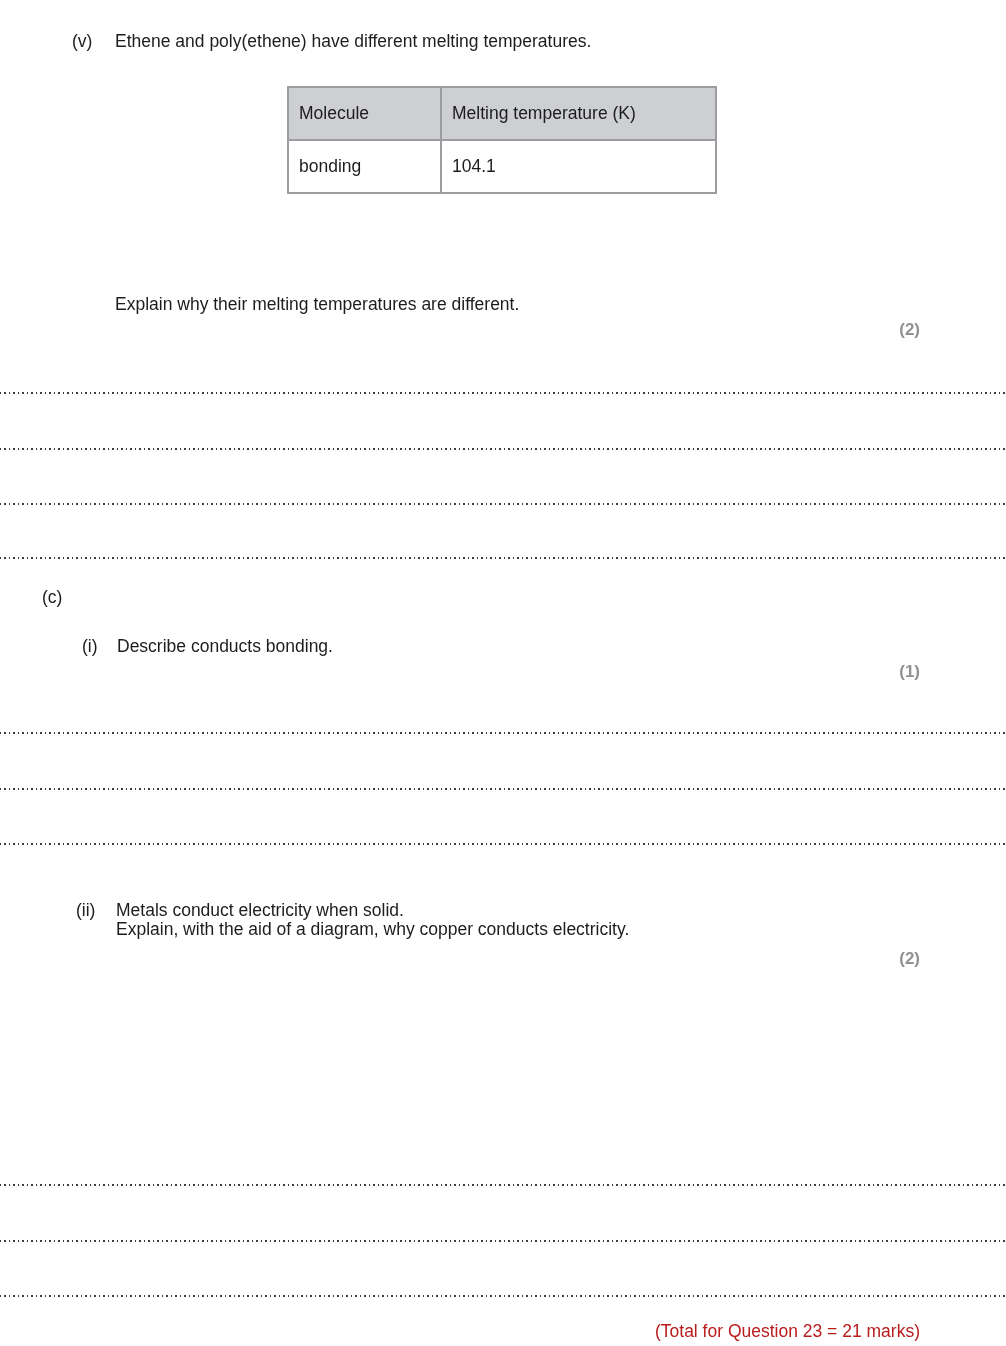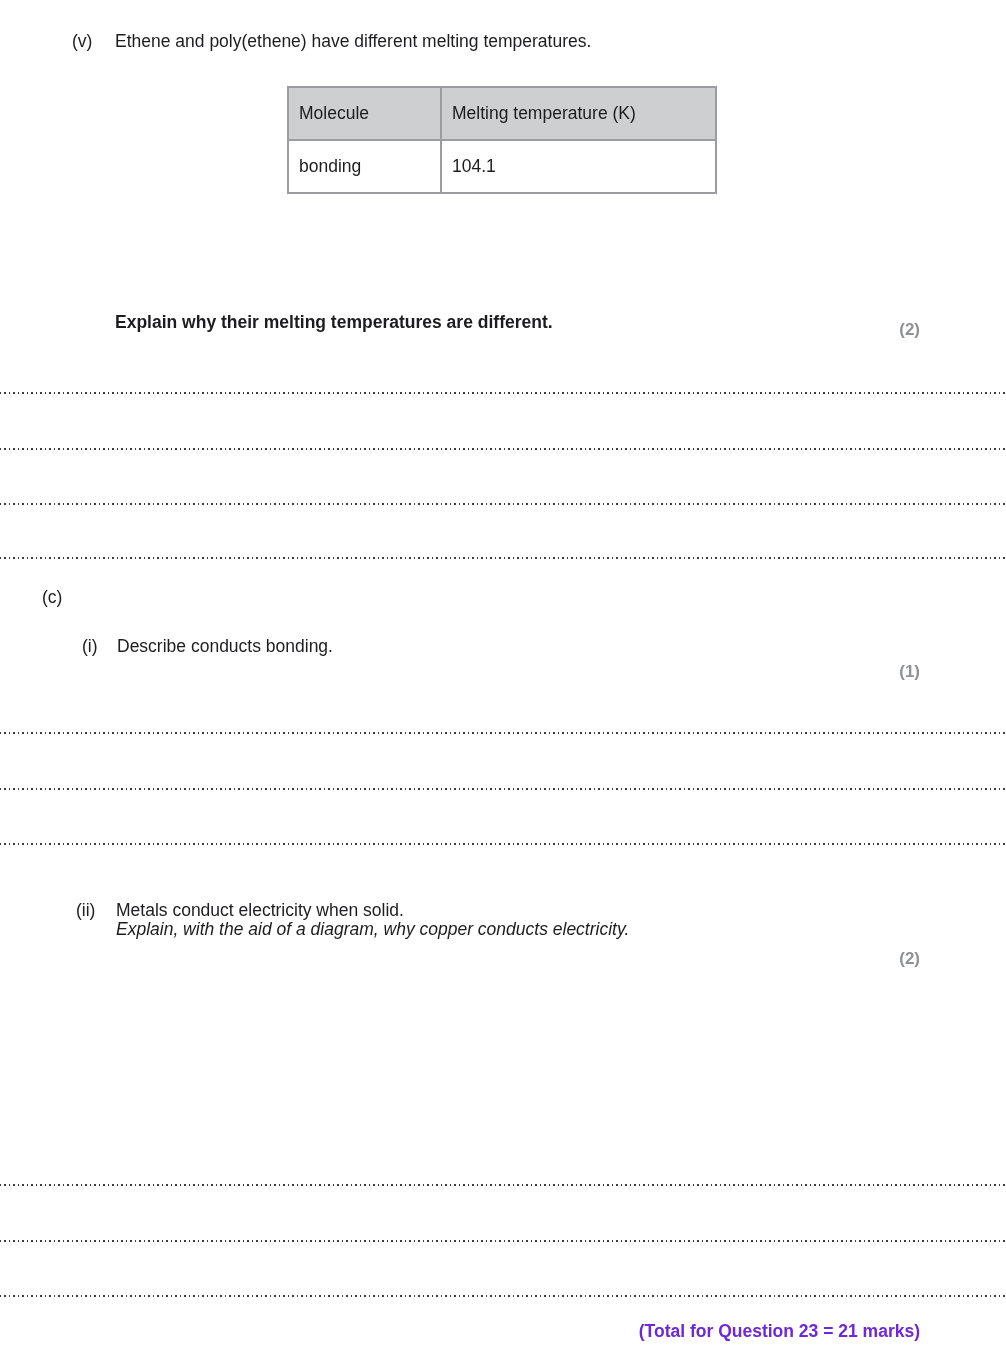--- a/index.html
+++ b/index.html
@@ -68,7 +68,7 @@
   </tbody>
 </table>
 
-<div class="prompt" style="left:115px; top:312px;font-weight:bold;">Explain why their melting temperatures are different.</div>
+<div class="prompt" style="left:115px; top:294px;">Explain why their melting temperatures are different.</div>
 <div class="marks" style="top:319px;">(2)</div>
 
 <div class="answer-line" style="top:392px;"></div>

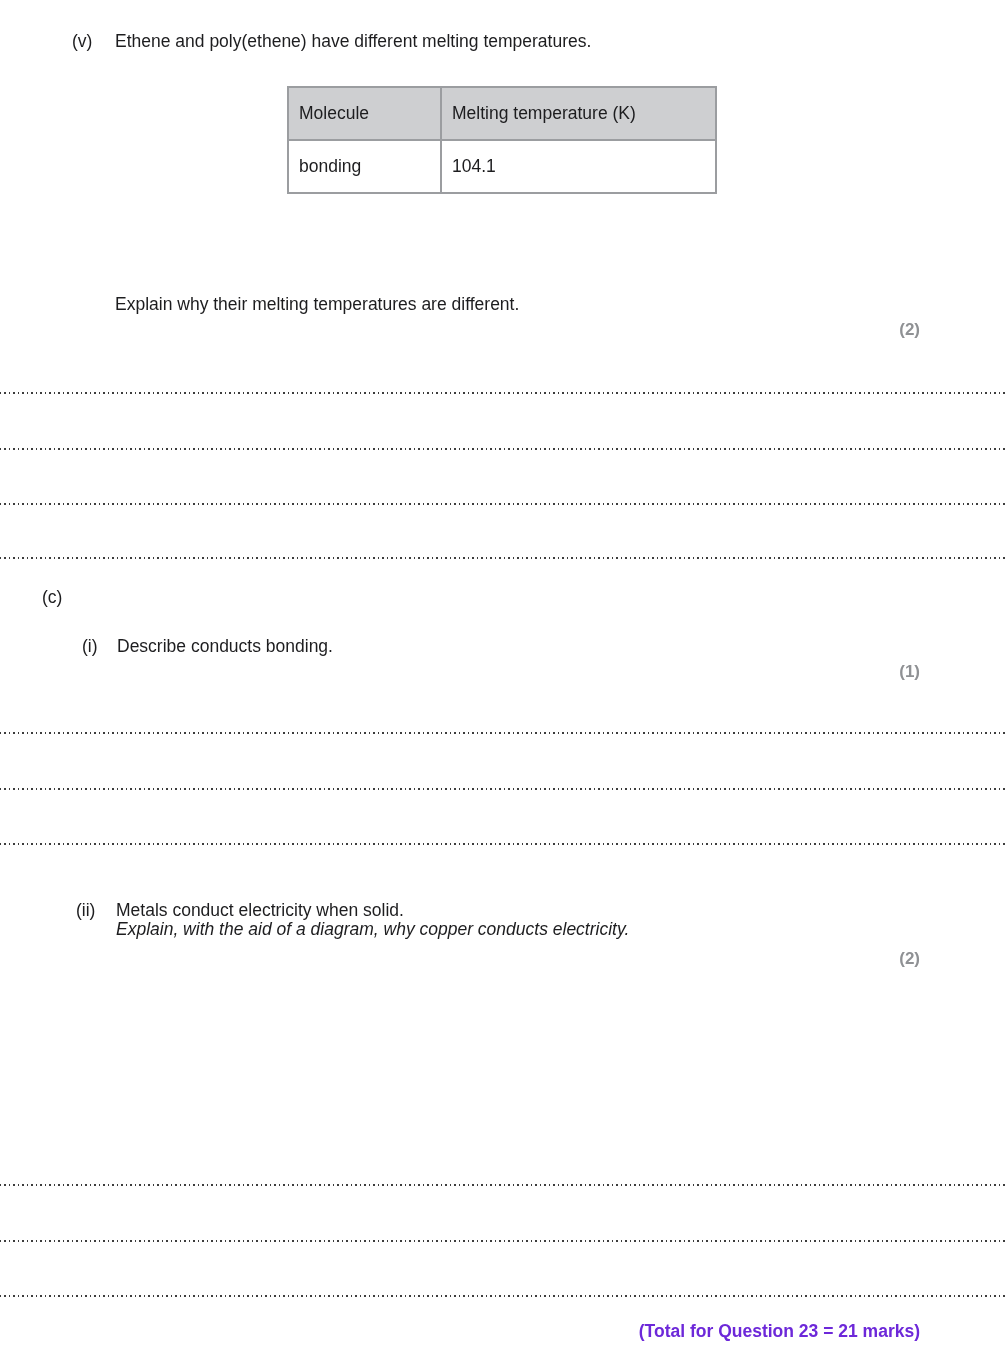--- a/index.html
+++ b/index.html
@@ -95,7 +95,7 @@
   <span class="q-text">Metals conduct electricity when solid.</span>
 </div>
 
-<div class="prompt" style="left:116px; top:919px;font-style:italic;">Explain, with the aid of a diagram, why copper conducts electricity.</div>
+<div class="prompt" style="left:116px; top:919px;">Explain, with the aid of a diagram, why copper conducts electricity.</div>
 <div class="marks" style="top:948px;">(2)</div>
 
 <div class="answer-line" style="top:1184px;"></div>

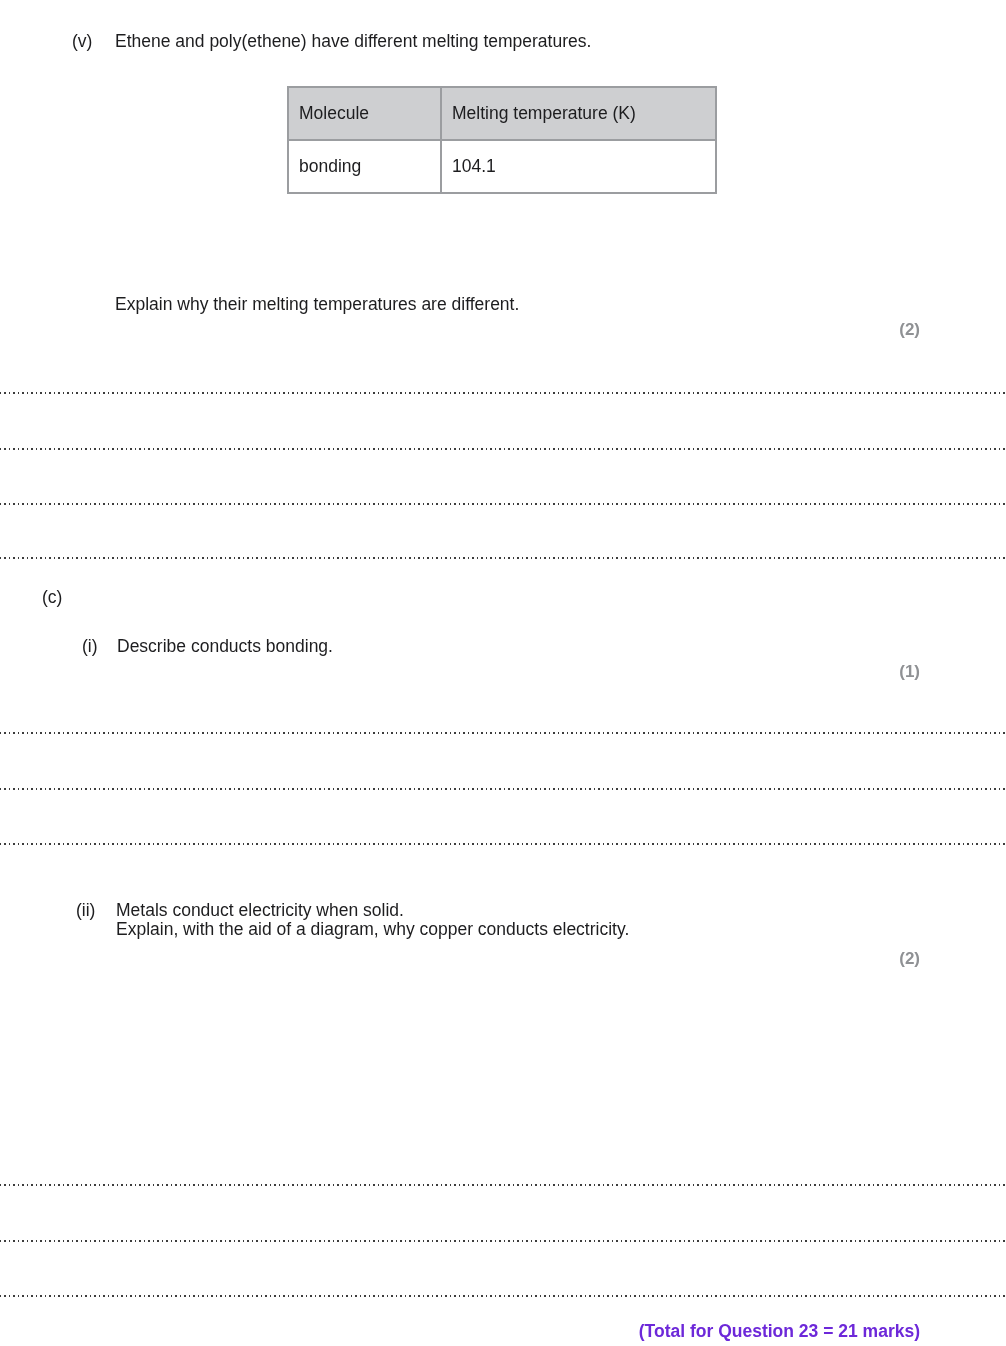--- a/index.html
+++ b/index.html
@@ -41,7 +41,7 @@
   table.data-table .col-temp { width: 253px; }
   .total-line {
     position: absolute; right: 86px; top: 1321px;
-    font-size: 17.5px; font-weight: bold; color: #6d28d9;
+    font-size: 17.5px; font-weight: normal; color: #b91c1c;
     white-space: nowrap;
   }
 </style>

